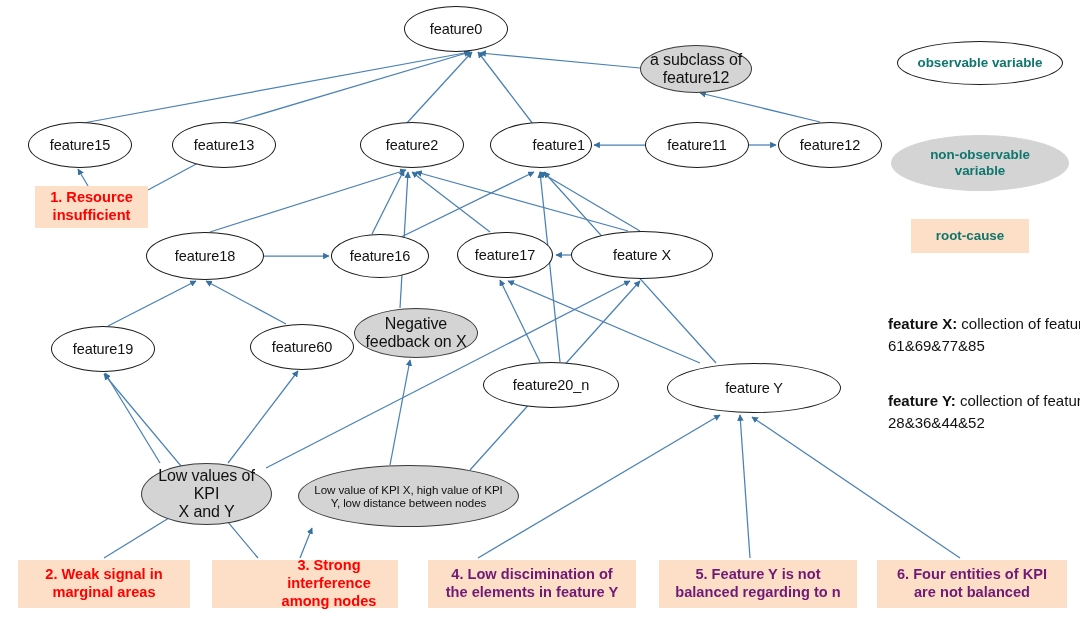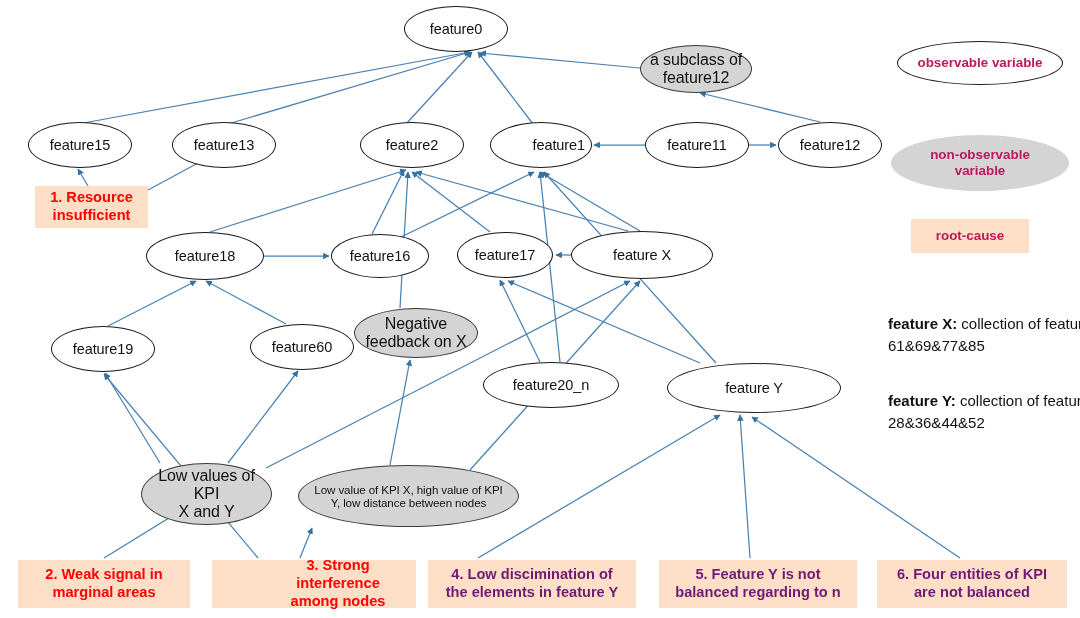--- a/index.html
+++ b/index.html
@@ -82,7 +82,7 @@
     font-weight: bold;
     font-size: 13.4px;
     line-height: 1.2;
-    color: #be185d;
+    color: #0f766e;
     z-index: 3;
   }
   .legend-ellipse {

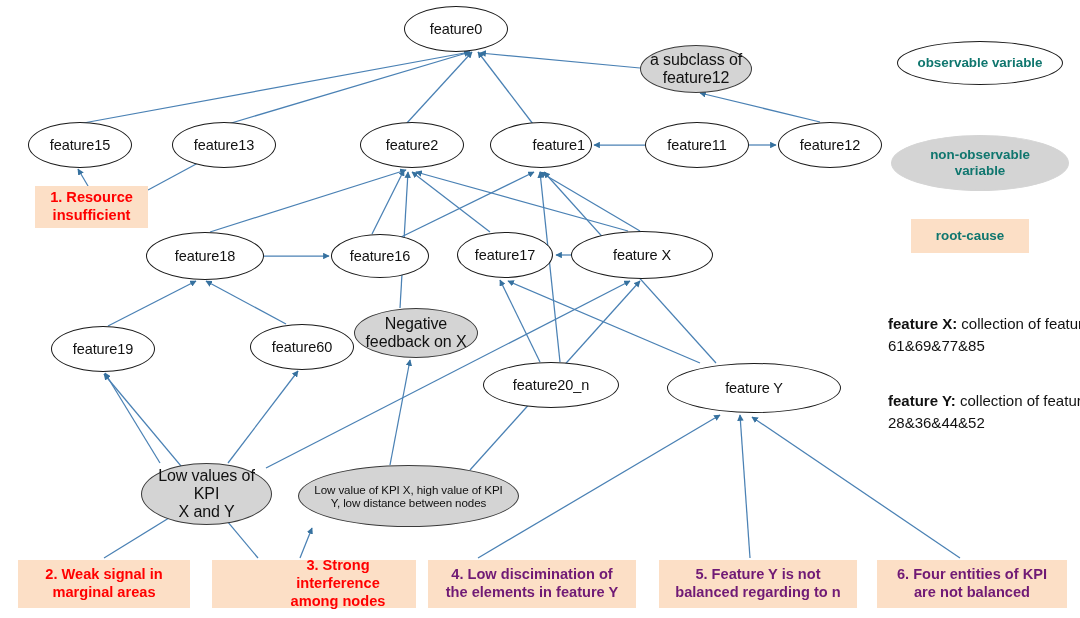--- a/index.html
+++ b/index.html
@@ -230,7 +230,7 @@
         <span class="rclabel">2. Weak signal in
 marginal areas</span>
       </div>
-      <div class="rcbox red" style="left: 212px; top: 560px; width: 204px; height: 48px; padding-left: 48px;">
+      <div class="rcbox red" style="left: 212px; top: 560px; width: 186px; height: 48px; padding-left: 48px;">
         <span class="rclabel">3. Strong interference
 among nodes</span>
       </div>

